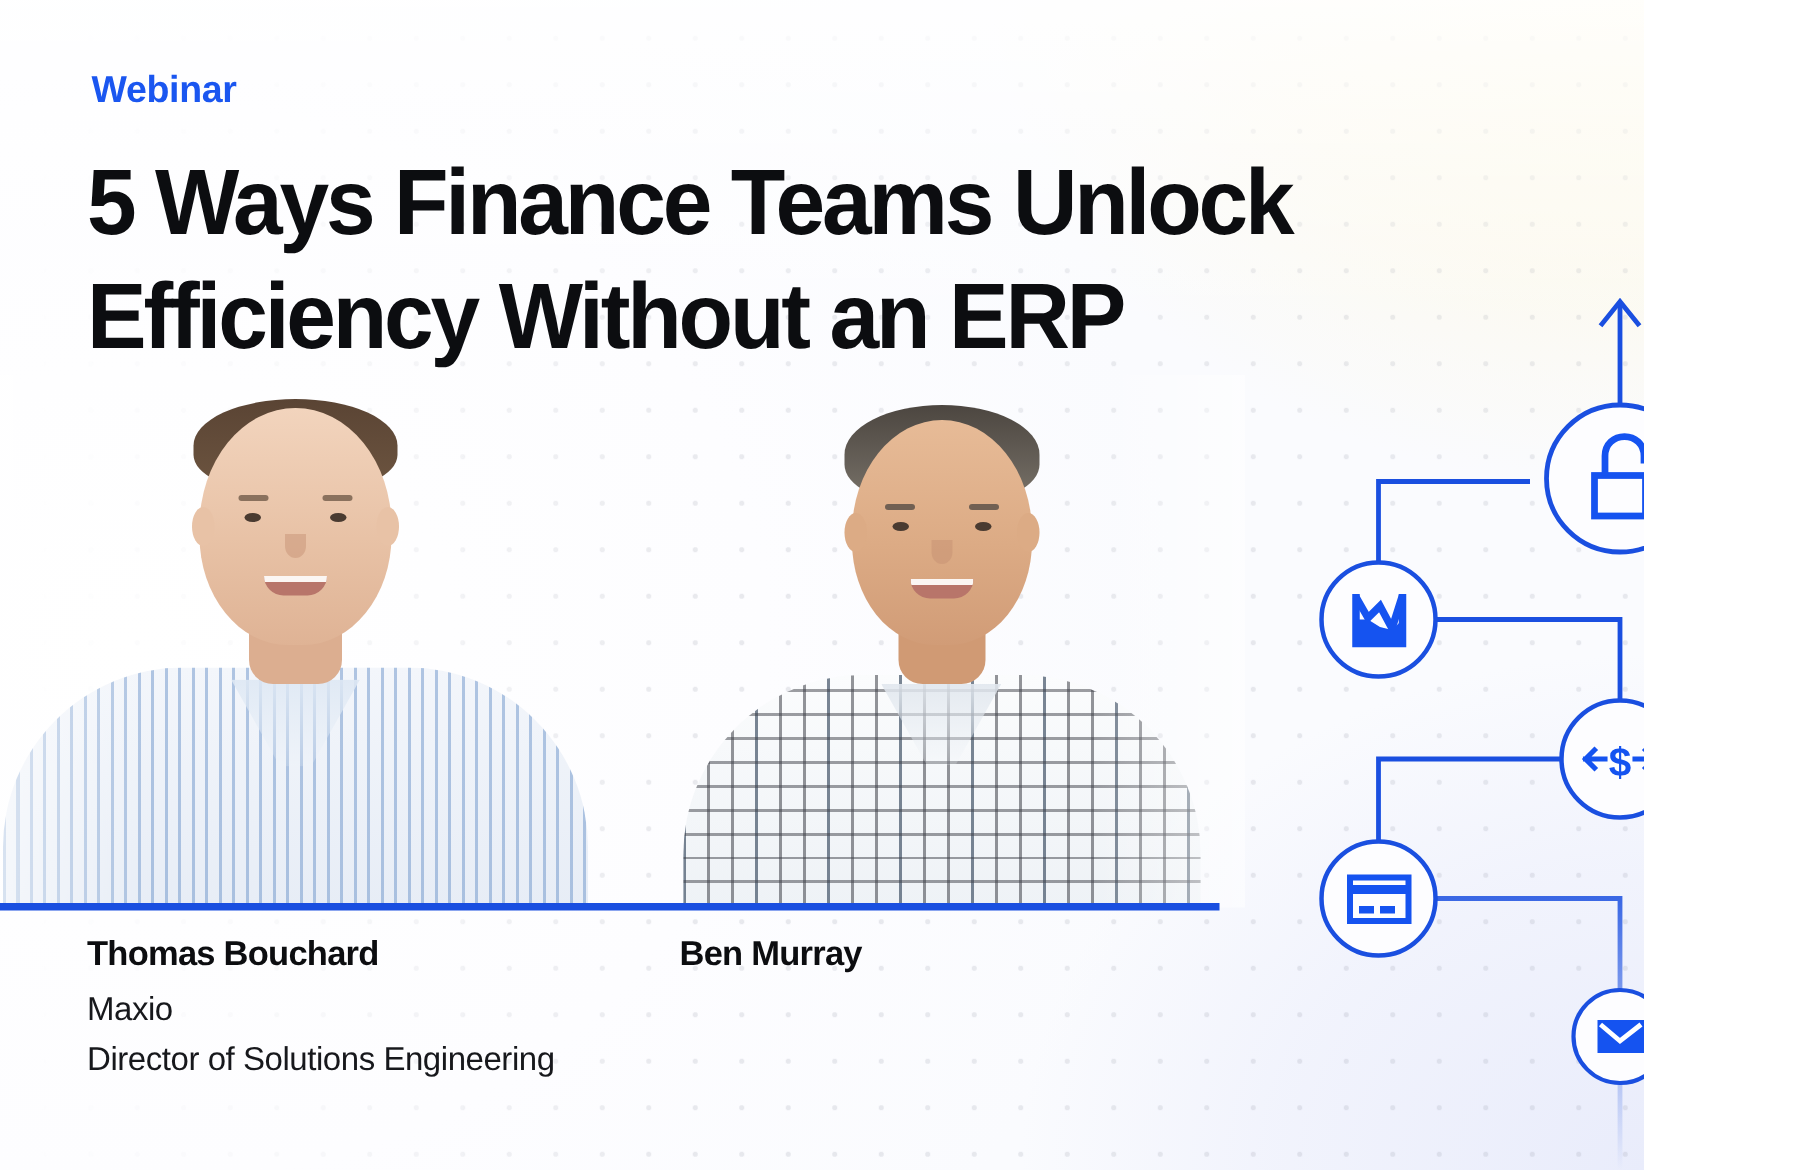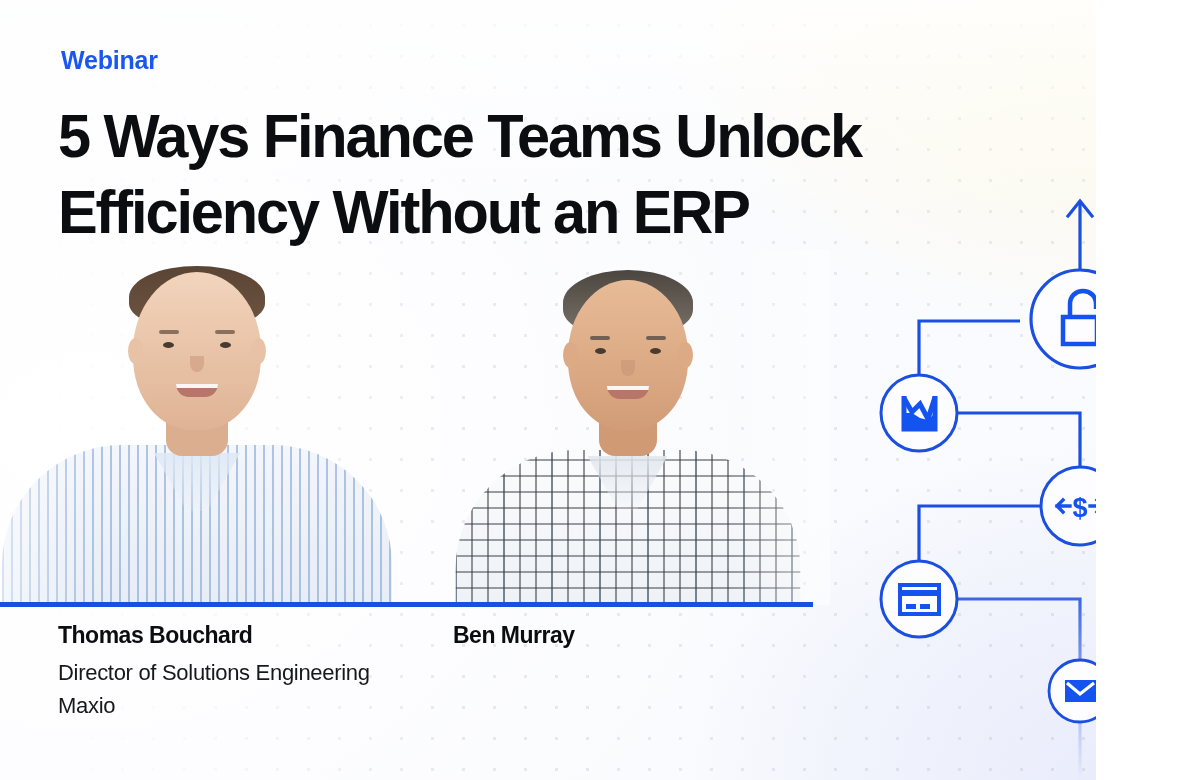--- a/index.html
+++ b/index.html
@@ -294,8 +294,8 @@
 
     <div class="speaker speaker-1">
       <div class="sp-name">Thomas Bouchard</div>
+      <div class="sp-line">Maxio</div>
       <div class="sp-line">Director of Solutions Engineering</div>
-      <div class="sp-line">Maxio</div>
     </div>
 
     <div class="speaker speaker-2">

